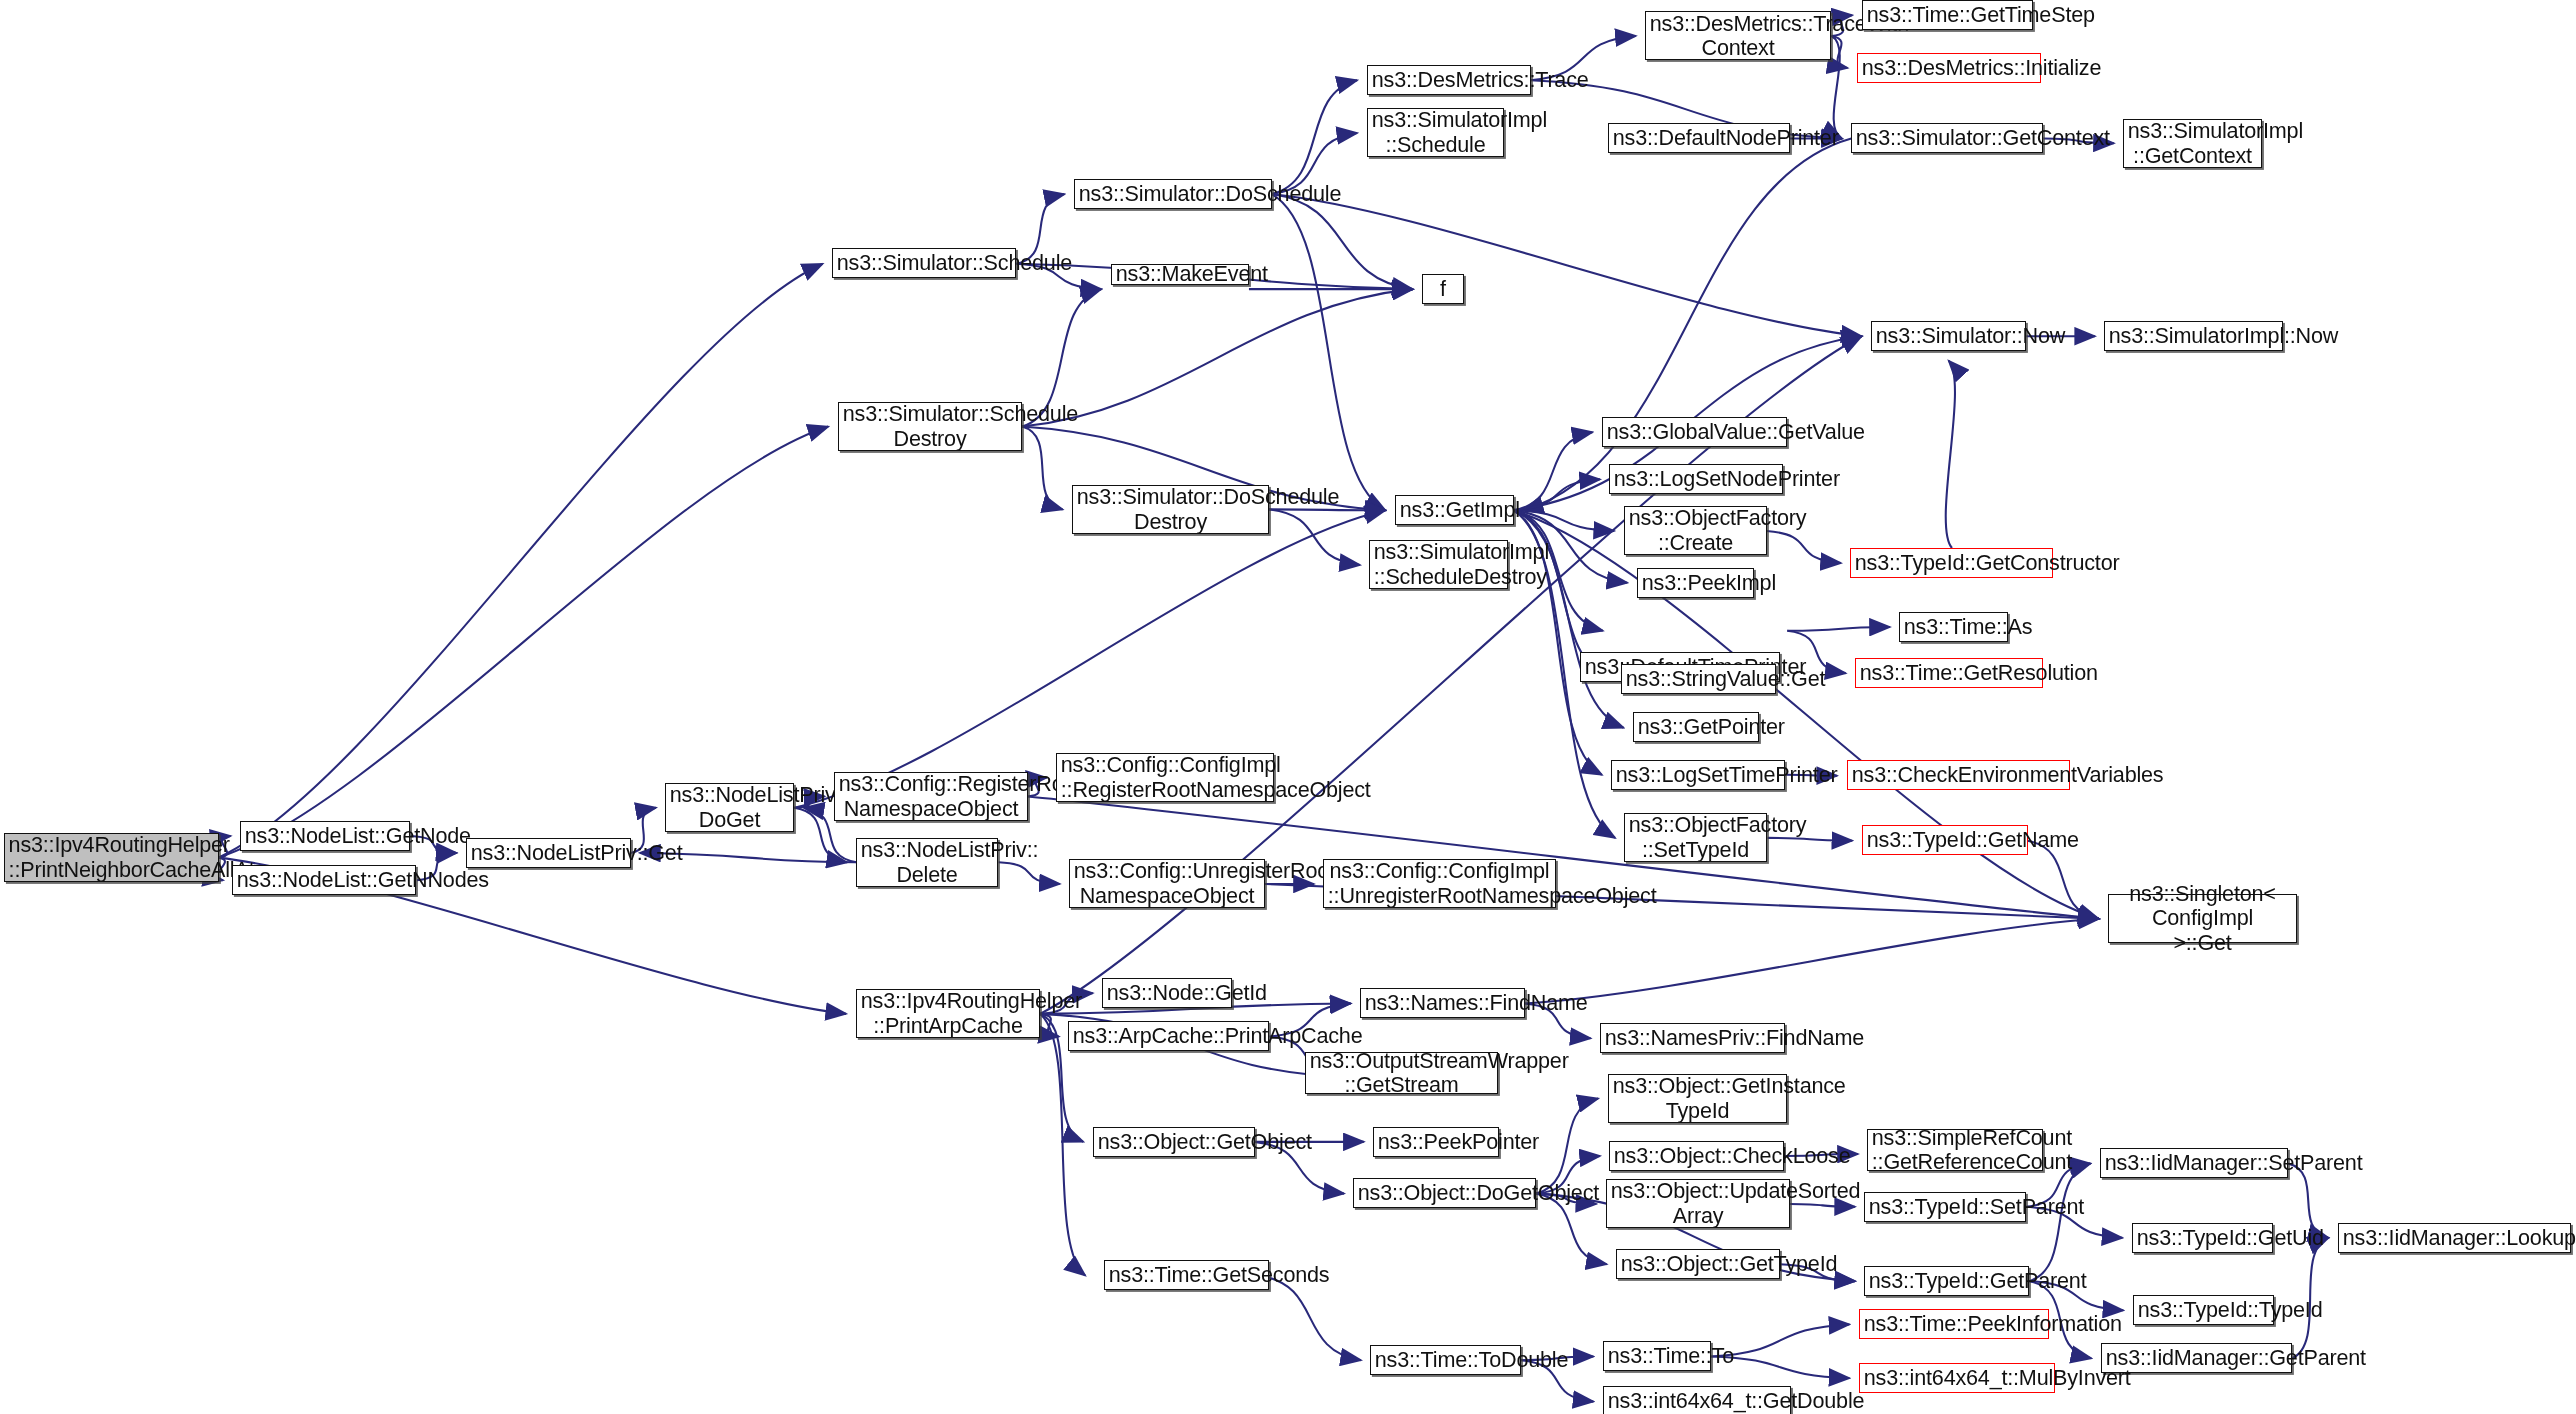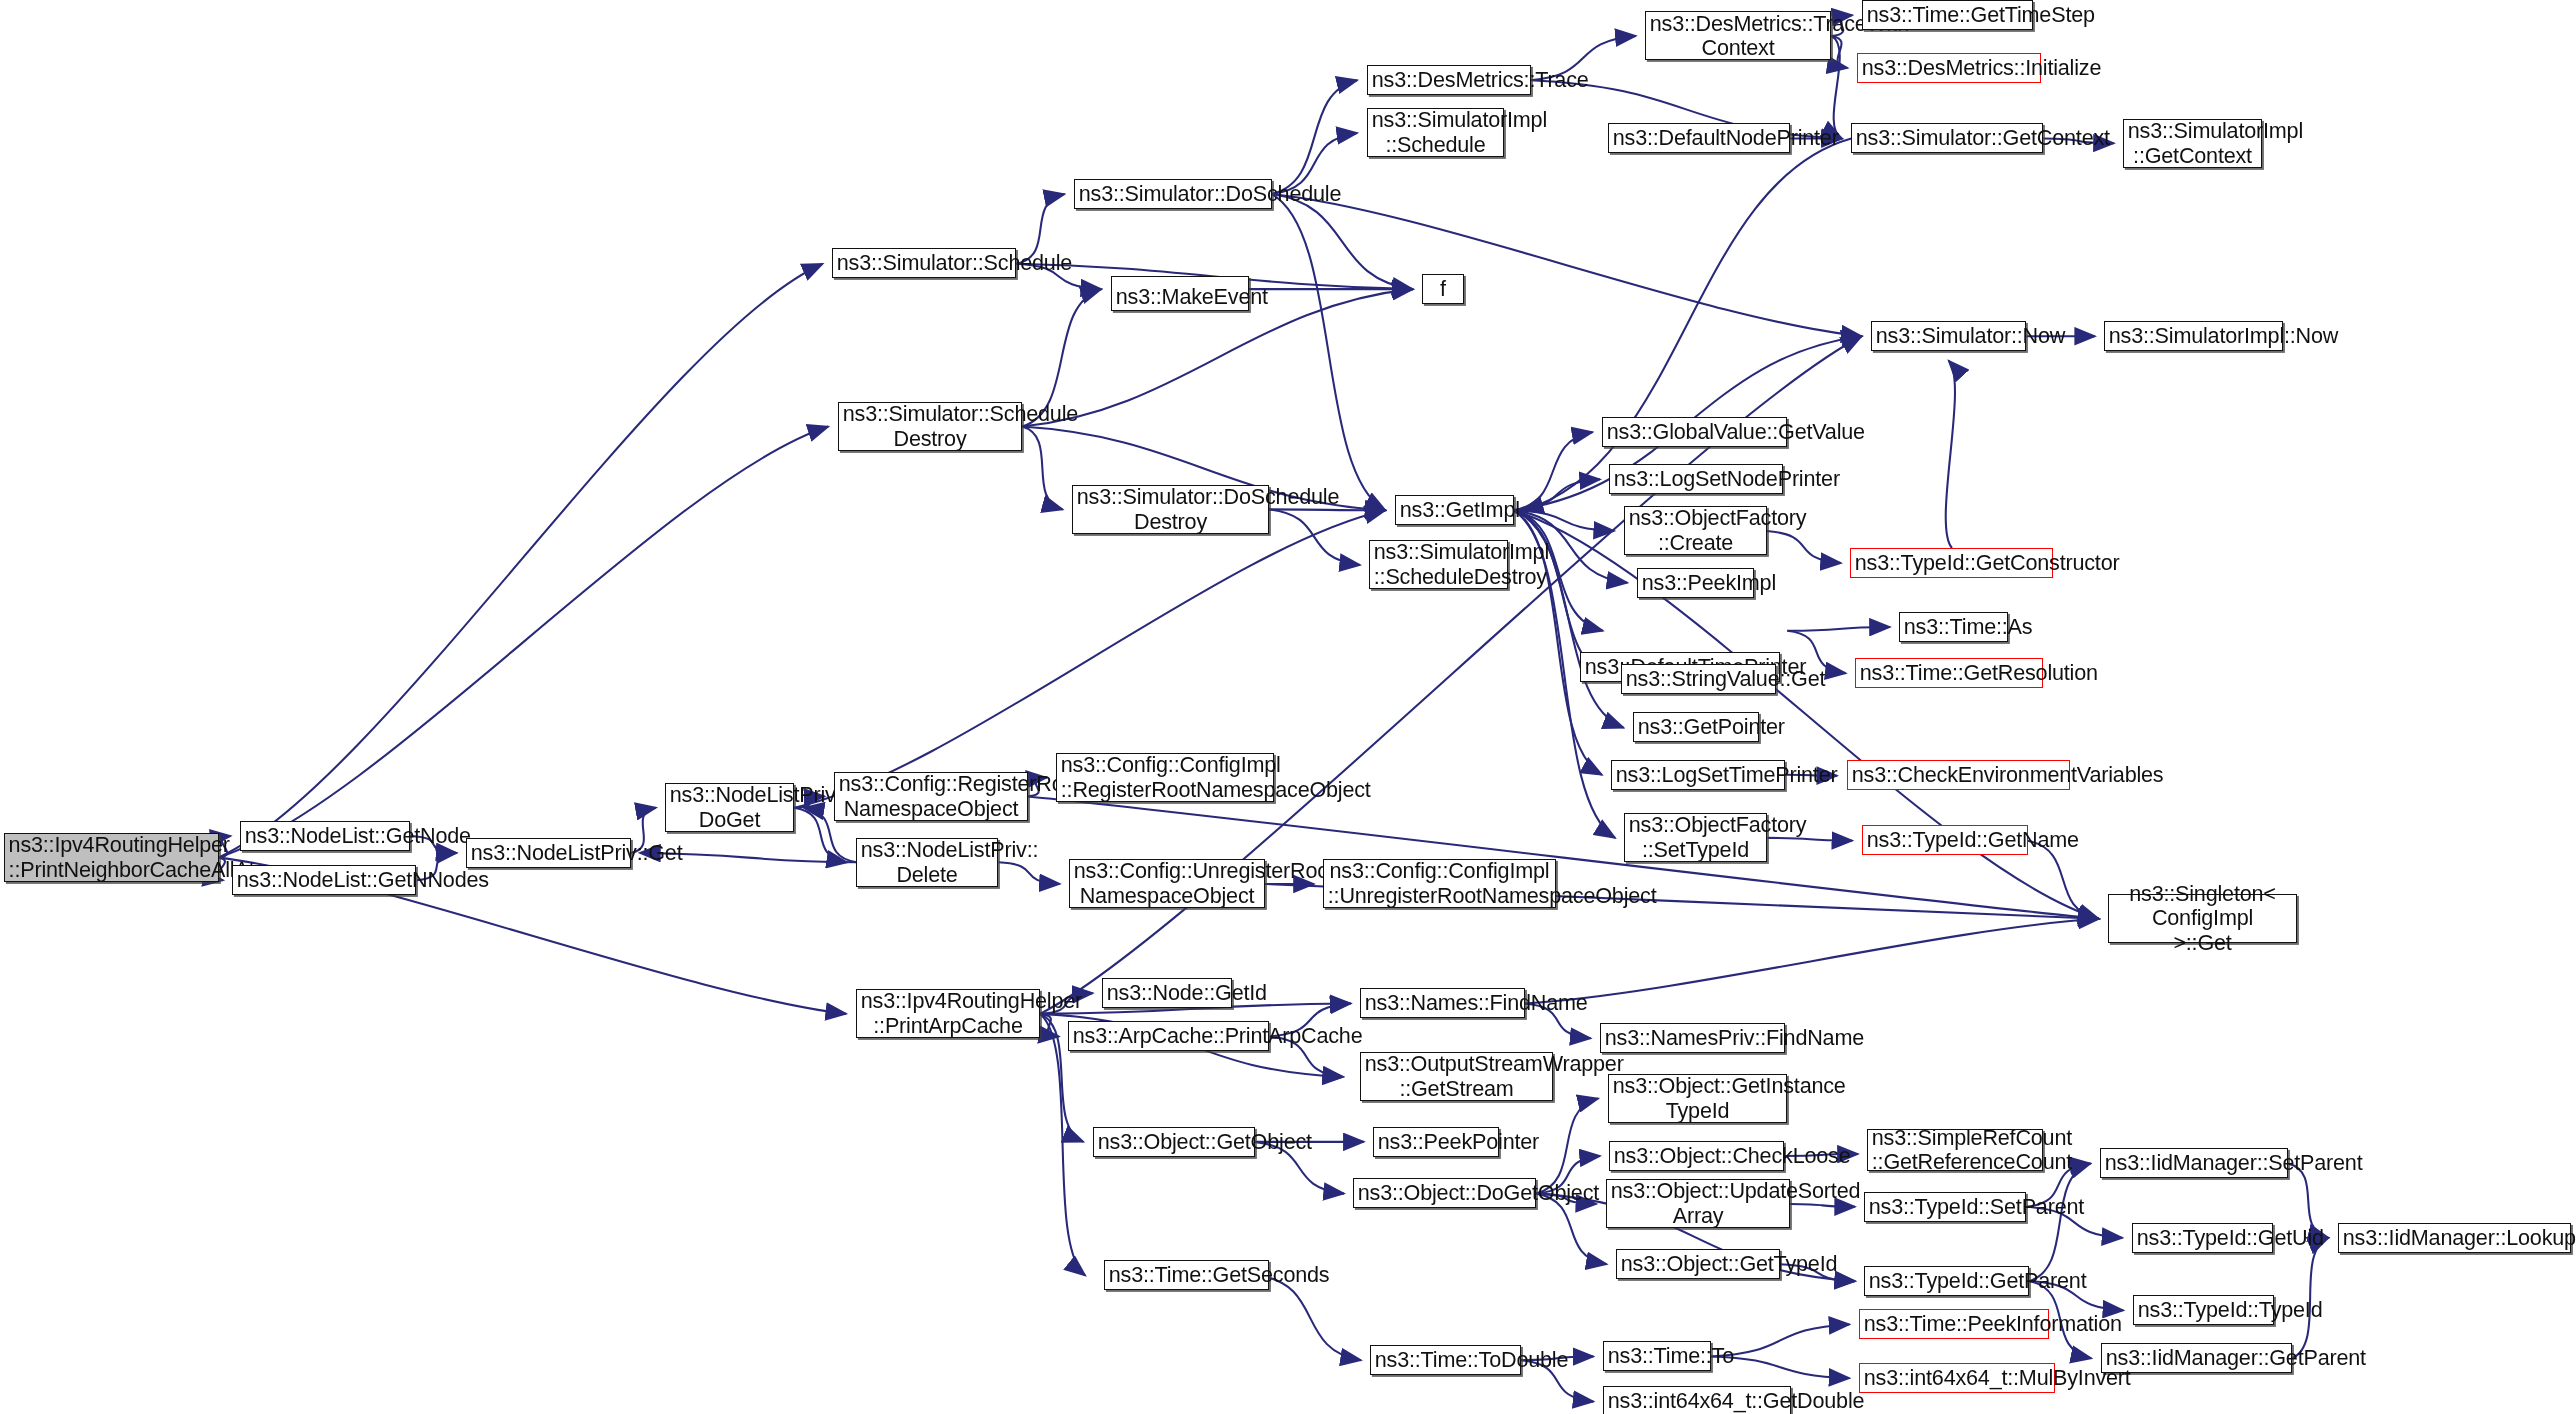--- a/index.html
+++ b/index.html
@@ -247,7 +247,7 @@
       <div class="node" style="left: 832px; top: 248px; width: 184px; height: 30px;">
         <span>ns3::Simulator::Schedule</span>
       </div>
-      <div class="node" style="left: 1111px; top: 276px; width: 138px; height: 35px; align-items: flex-end;">
+      <div class="node" style="left: 1111px; top: 264px; width: 138px; height: 21px;">
         <span>ns3::MakeEvent</span>
       </div>
       <div class="node" style="left: 1422px; top: 274px; width: 42px; height: 30px;">

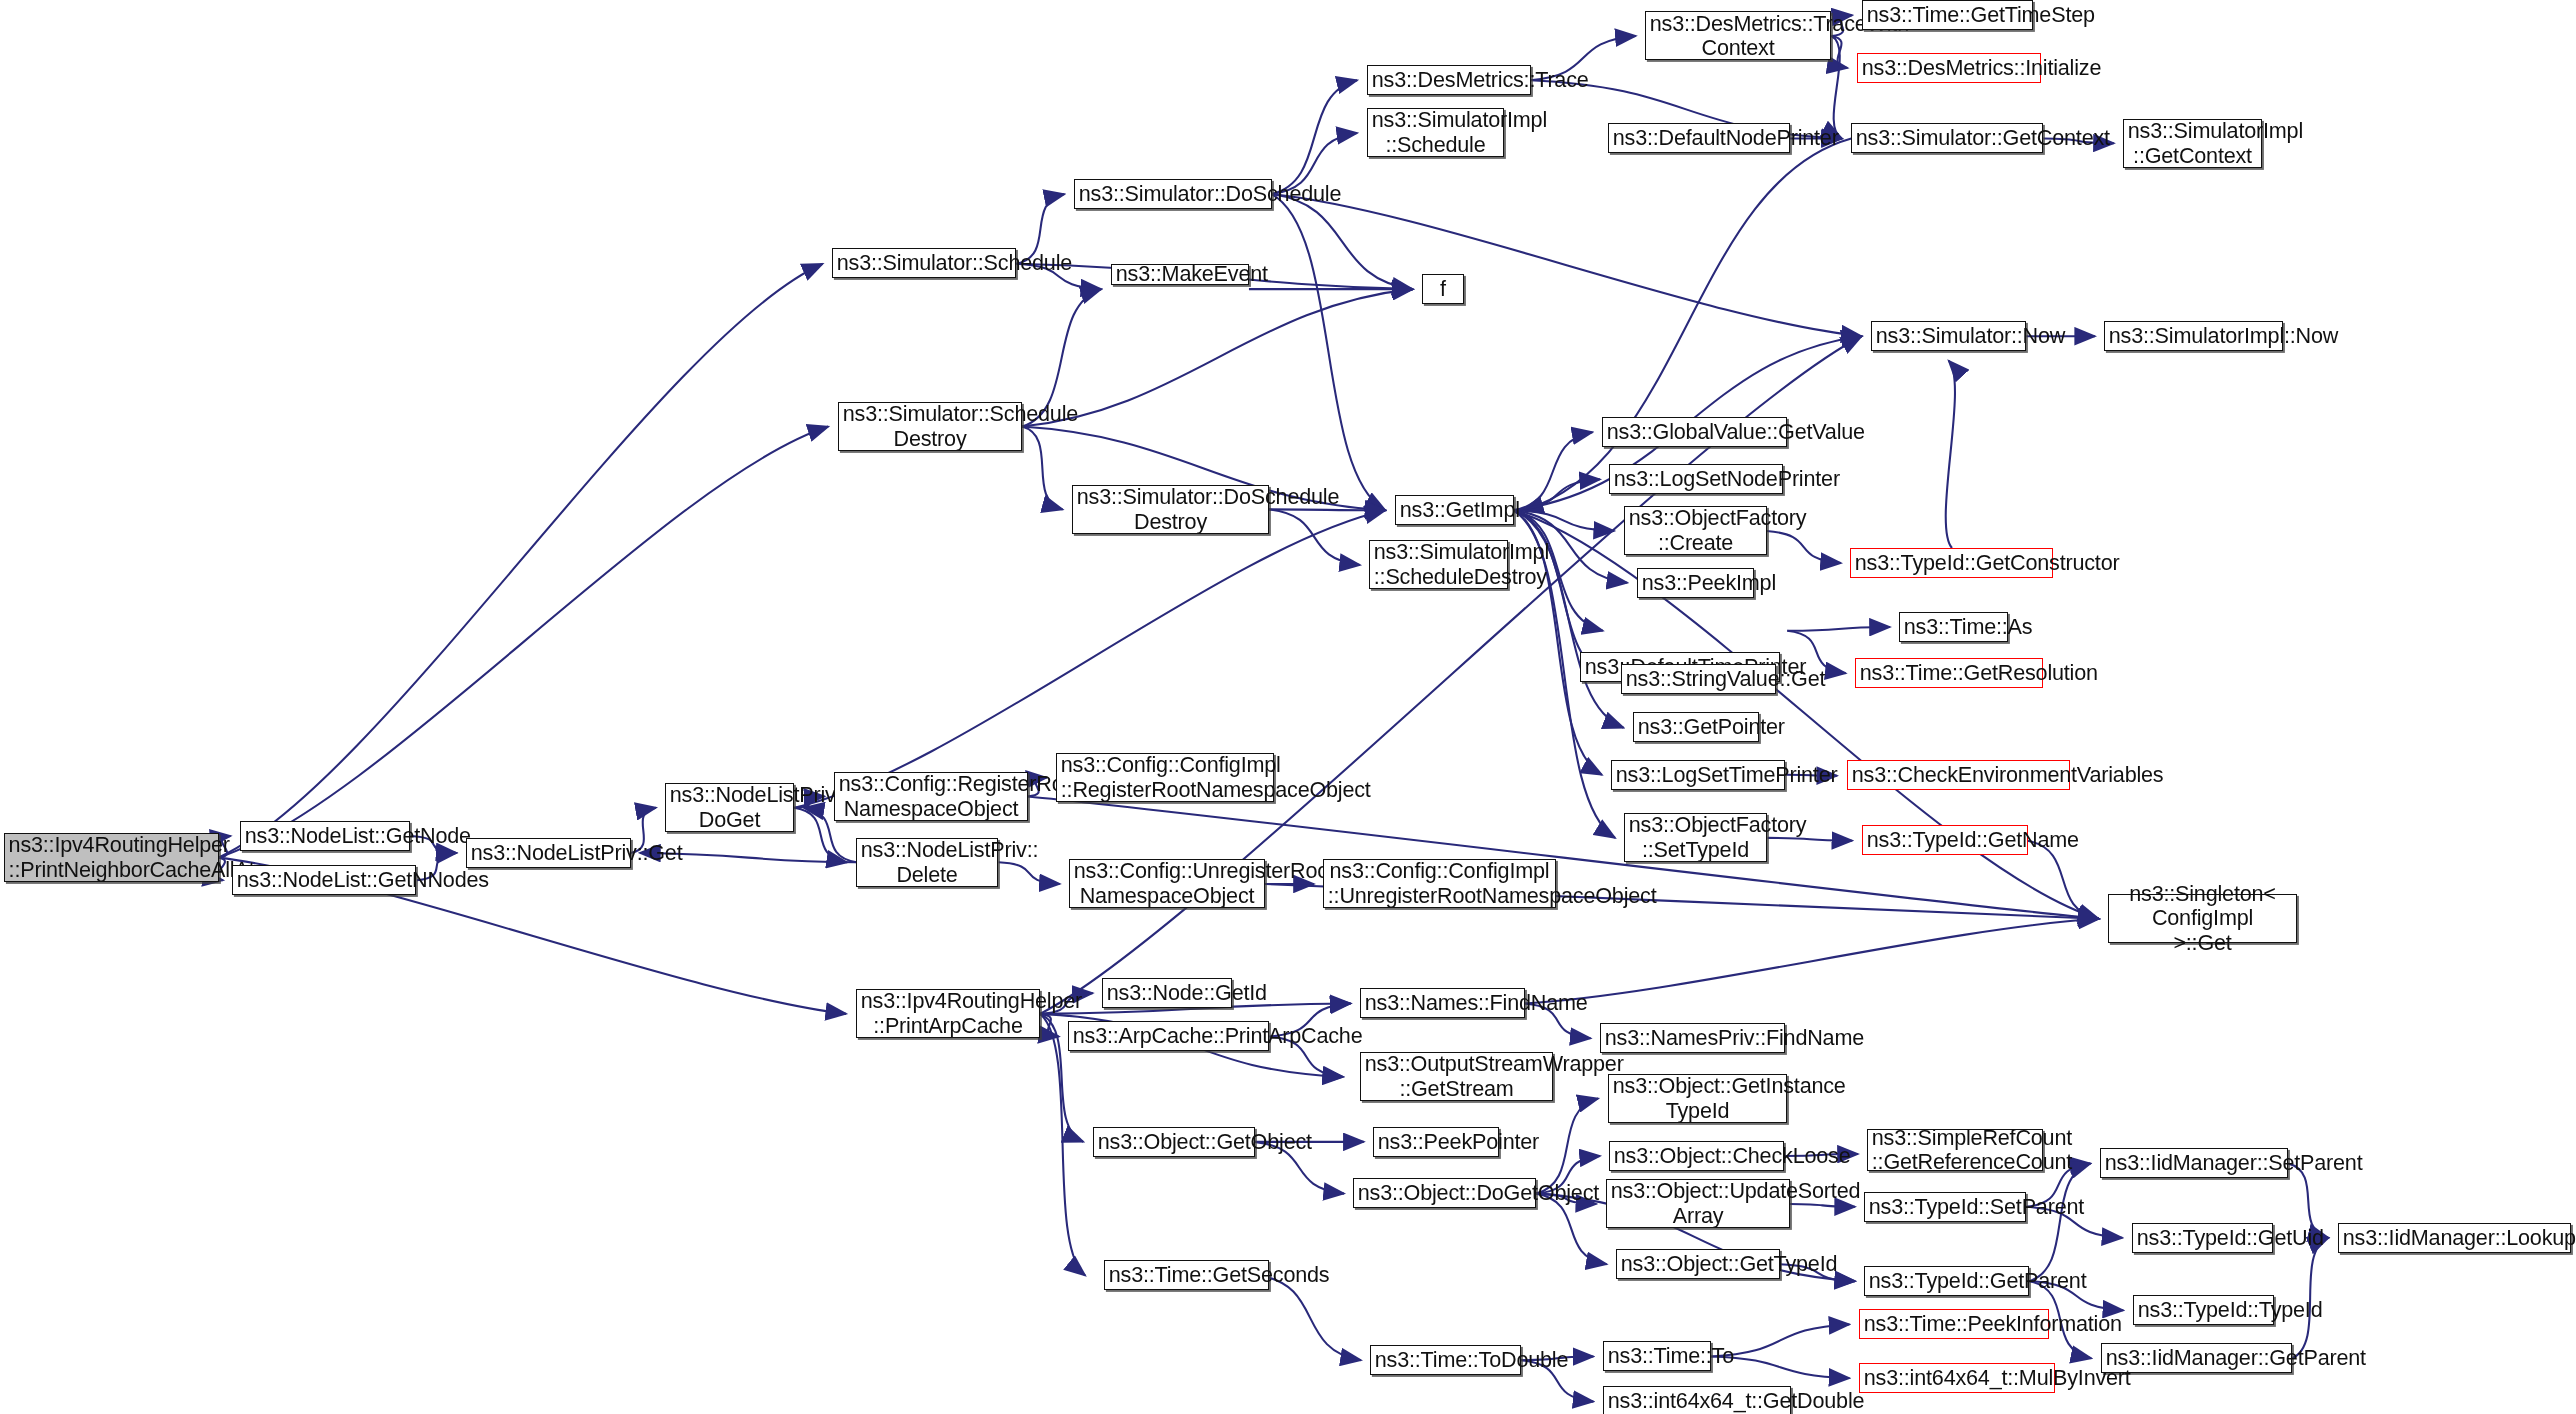--- a/index.html
+++ b/index.html
@@ -174,7 +174,7 @@
       <div class="node" style="left: 1600px; top: 1023px; width: 185px; height: 30px;">
         <span>ns3::NamesPriv::FindName</span>
       </div>
-      <div class="node" style="left: 1360px; top: 1052px; width: 193px; height: 49px;">
+      <div class="node" style="left: 1305px; top: 1052px; width: 193px; height: 42px;">
         <span>ns3::OutputStreamWrapper
 ::GetStream</span>
       </div>

